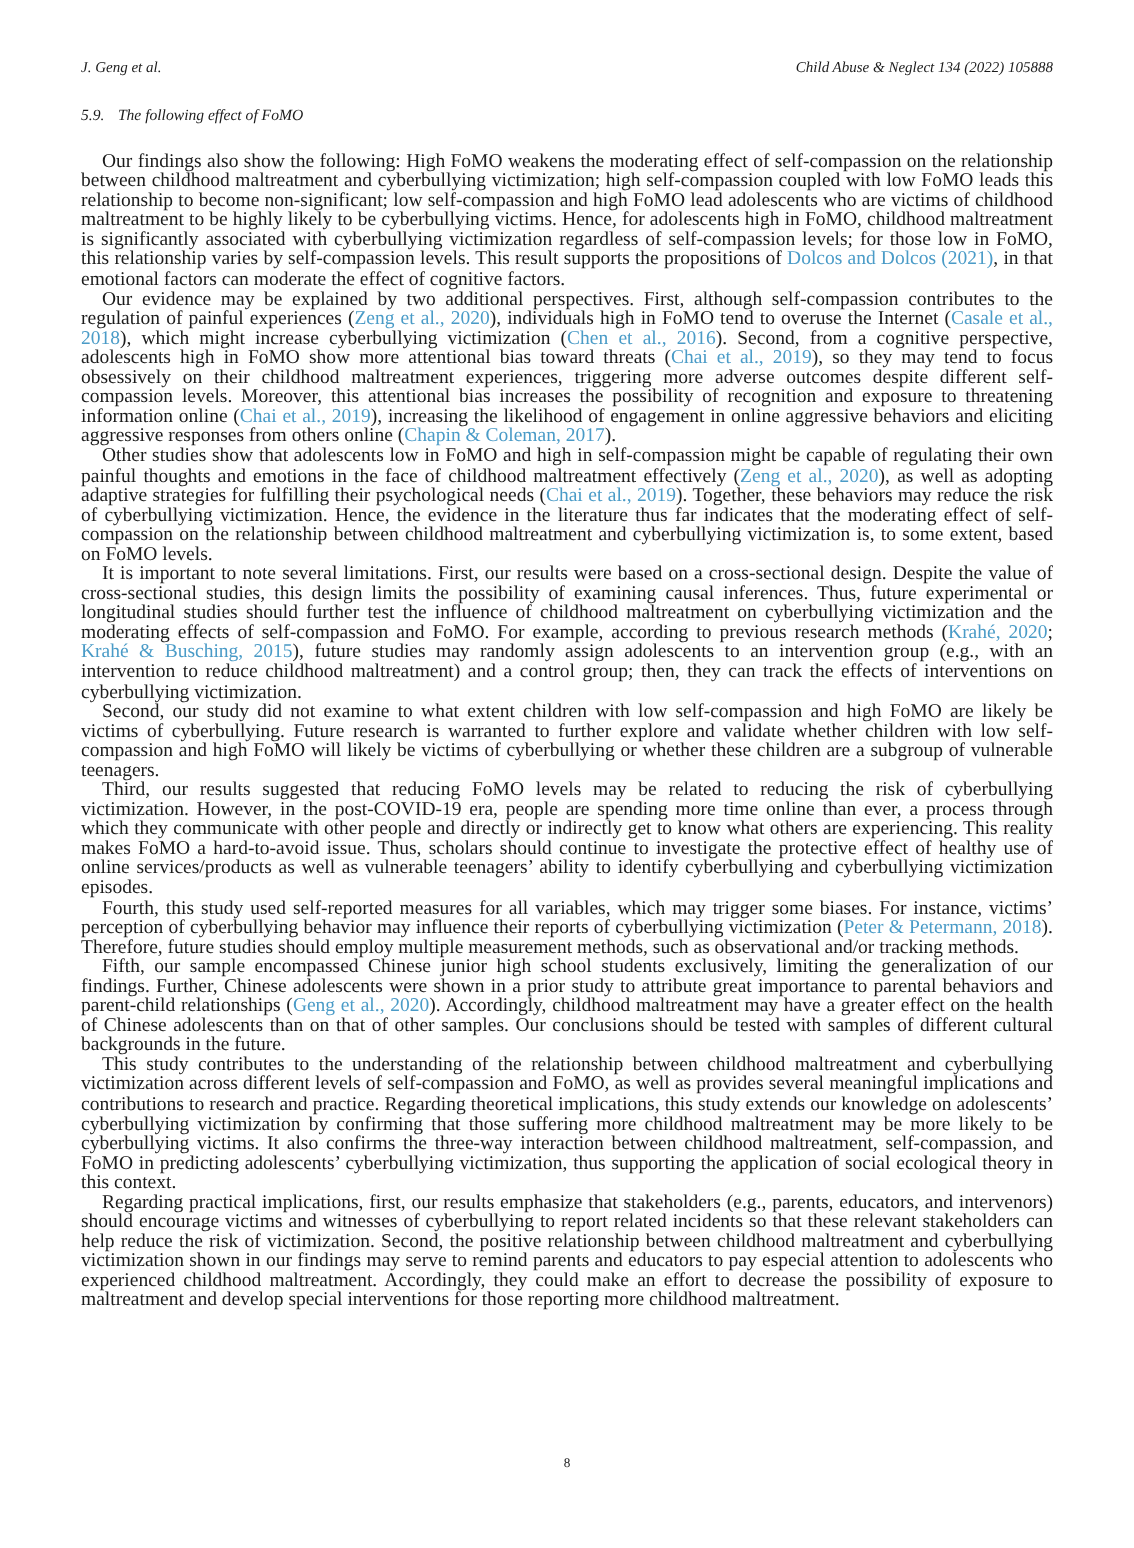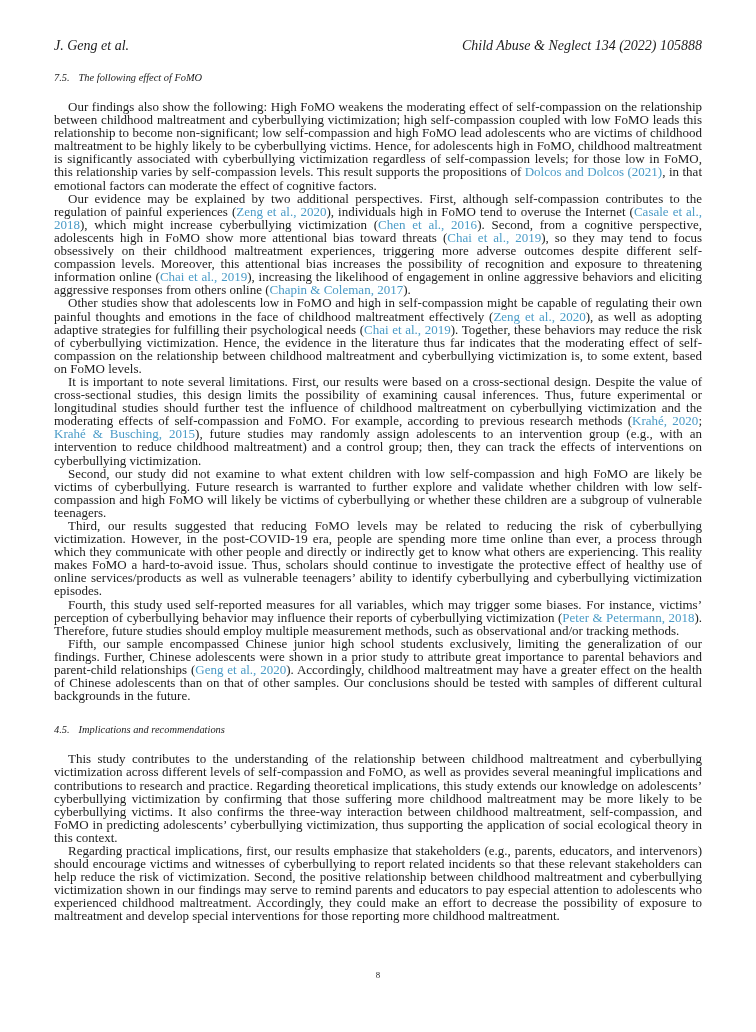--- a/index.html
+++ b/index.html
@@ -26,7 +26,7 @@
     display: flex;
     justify-content: space-between;
     font-style: italic;
-    font-size: 14px;
+    font-size: 10px;
     line-height: 11px;
   }
   .article-body {

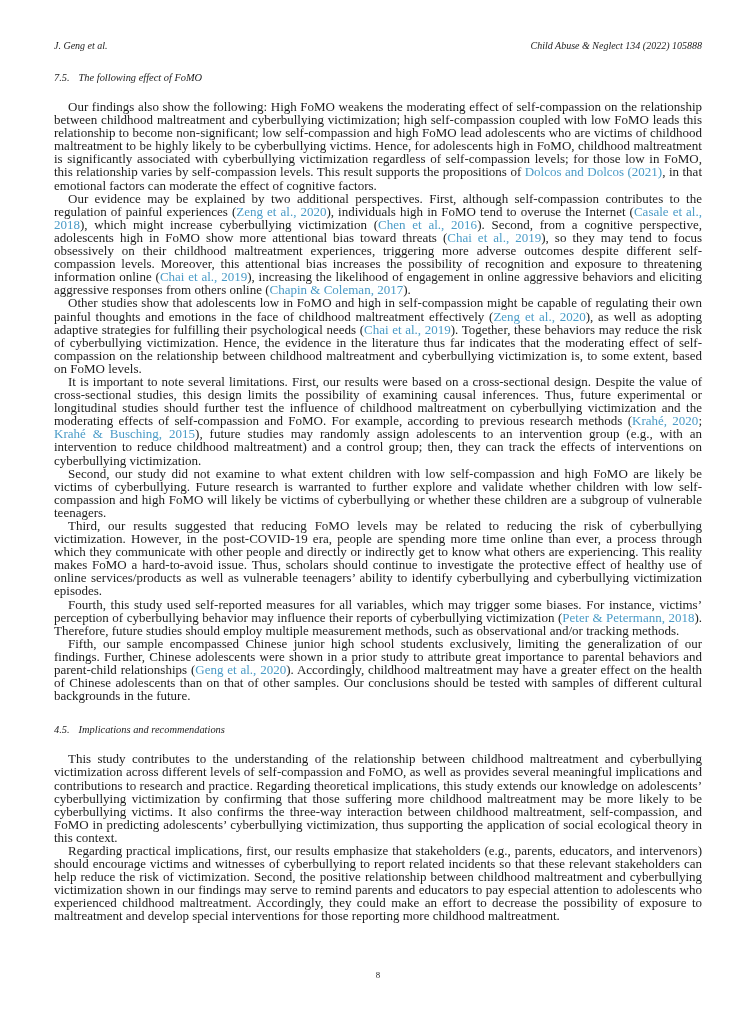--- a/index.html
+++ b/index.html
@@ -77,7 +77,7 @@
   </div>
 
   <main class="article-body">
-      <h2><span class="sec-num">7.5.</span><span>The following effect of FoMO</span></h2>
+      <h2><span class="sec-num">5.9.</span><span>The following effect of FoMO</span></h2>
       <p><span>Our findings also show the following: High FoMO weakens the moderating effect of self-compassion on the relationship between childhood maltreatment and cyberbullying victimization; high self-compassion coupled with low FoMO leads this relationship to become non-significant; low self-compassion and high FoMO lead adolescents who are victims of childhood maltreatment to be highly likely to be cyberbullying victims. Hence, for adolescents high in FoMO, childhood maltreatment is significantly associated with cyberbullying victimization regardless of self-compassion levels; for those low in FoMO, this relationship varies by self-compassion levels. This result supports the propositions of </span><a class="cite">Dolcos and Dolcos (2021)</a><span>, in that emotional factors can moderate the effect of cognitive factors.</span></p>
       <p><span>Our evidence may be explained by two additional perspectives. First, although self-compassion contributes to the regulation of painful experiences (</span><a class="cite">Zeng et al., 2020</a><span>), individuals high in FoMO tend to overuse the Internet (</span><a class="cite">Casale et al., 2018</a><span>), which might increase cyberbullying victimization (</span><a class="cite">Chen et al., 2016</a><span>). Second, from a cognitive perspective, adolescents high in FoMO show more attentional bias toward threats (</span><a class="cite">Chai et al., 2019</a><span>), so they may tend to focus obsessively on their childhood maltreatment experiences, triggering more adverse outcomes despite different self-compassion levels. Moreover, this attentional bias increases the possibility of recognition and exposure to threatening information online (</span><a class="cite">Chai et al., 2019</a><span>), increasing the likelihood of engagement in online aggressive behaviors and eliciting aggressive responses from others online (</span><a class="cite">Chapin &amp; Coleman, 2017</a><span>).</span></p>
       <p><span>Other studies show that adolescents low in FoMO and high in self-compassion might be capable of regulating their own painful thoughts and emotions in the face of childhood maltreatment effectively (</span><a class="cite">Zeng et al., 2020</a><span>), as well as adopting adaptive strategies for fulfilling their psychological needs (</span><a class="cite">Chai et al., 2019</a><span>). Together, these behaviors may reduce the risk of cyberbullying victimization. Hence, the evidence in the literature thus far indicates that the moderating effect of self-compassion on the relationship between childhood maltreatment and cyberbullying victimization is, to some extent, based on FoMO levels.</span></p>

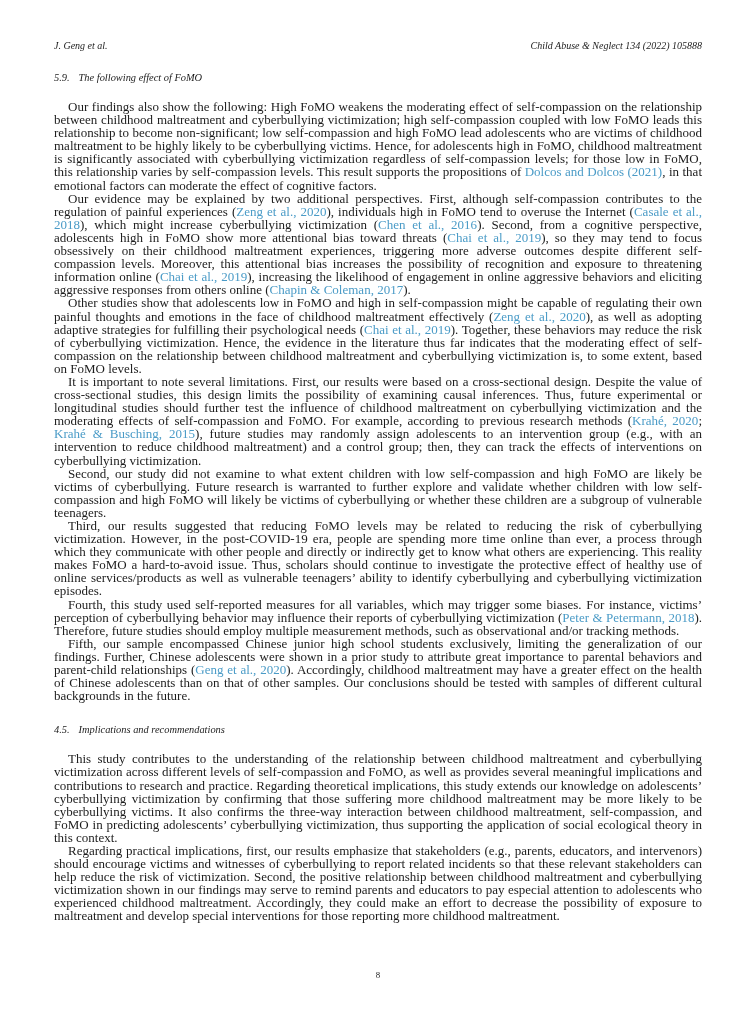--- a/index.html
+++ b/index.html
@@ -86,7 +86,6 @@
       <p><span>Third, our results suggested that reducing FoMO levels may be related to reducing the risk of cyberbullying victimization. However, in the post-COVID-19 era, people are spending more time online than ever, a process through which they communicate with other people and directly or indirectly get to know what others are experiencing. This reality makes FoMO a hard-to-avoid issue. Thus, scholars should continue to investigate the protective effect of healthy use of online services/products as well as vulnerable teenagers’ ability to identify cyberbullying and cyberbullying victimization episodes.</span></p>
       <p><span>Fourth, this study used self-reported measures for all variables, which may trigger some biases. For instance, victims’ perception of cyberbullying behavior may influence their reports of cyberbullying victimization (</span><a class="cite">Peter &amp; Petermann, 2018</a><span>). Therefore, future studies should employ multiple measurement methods, such as observational and/or tracking methods.</span></p>
       <p><span>Fifth, our sample encompassed Chinese junior high school students exclusively, limiting the generalization of our findings. Further, Chinese adolescents were shown in a prior study to attribute great importance to parental behaviors and parent-child relationships (</span><a class="cite">Geng et al., 2020</a><span>). Accordingly, childhood maltreatment may have a greater effect on the health of Chinese adolescents than on that of other samples. Our conclusions should be tested with samples of different cultural backgrounds in the future.</span></p>
-      <h2><span class="sec-num">4.5.</span><span>Implications and recommendations</span></h2>
       <p><span>This study contributes to the understanding of the relationship between childhood maltreatment and cyberbullying victimization across different levels of self-compassion and FoMO, as well as provides several meaningful implications and contributions to research and practice. Regarding theoretical implications, this study extends our knowledge on adolescents’ cyberbullying victimization by confirming that those suffering more childhood maltreatment may be more likely to be cyberbullying victims. It also confirms the three-way interaction between childhood maltreatment, self-compassion, and FoMO in predicting adolescents’ cyberbullying victimization, thus supporting the application of social ecological theory in this context.</span></p>
       <p><span>Regarding practical implications, first, our results emphasize that stakeholders (e.g., parents, educators, and intervenors) should encourage victims and witnesses of cyberbullying to report related incidents so that these relevant stakeholders can help reduce the risk of victimization. Second, the positive relationship between childhood maltreatment and cyberbullying victimization shown in our findings may serve to remind parents and educators to pay especial attention to adolescents who experienced childhood maltreatment. Accordingly, they could make an effort to decrease the possibility of exposure to maltreatment and develop special interventions for those reporting more childhood maltreatment.</span></p>
     </main>

